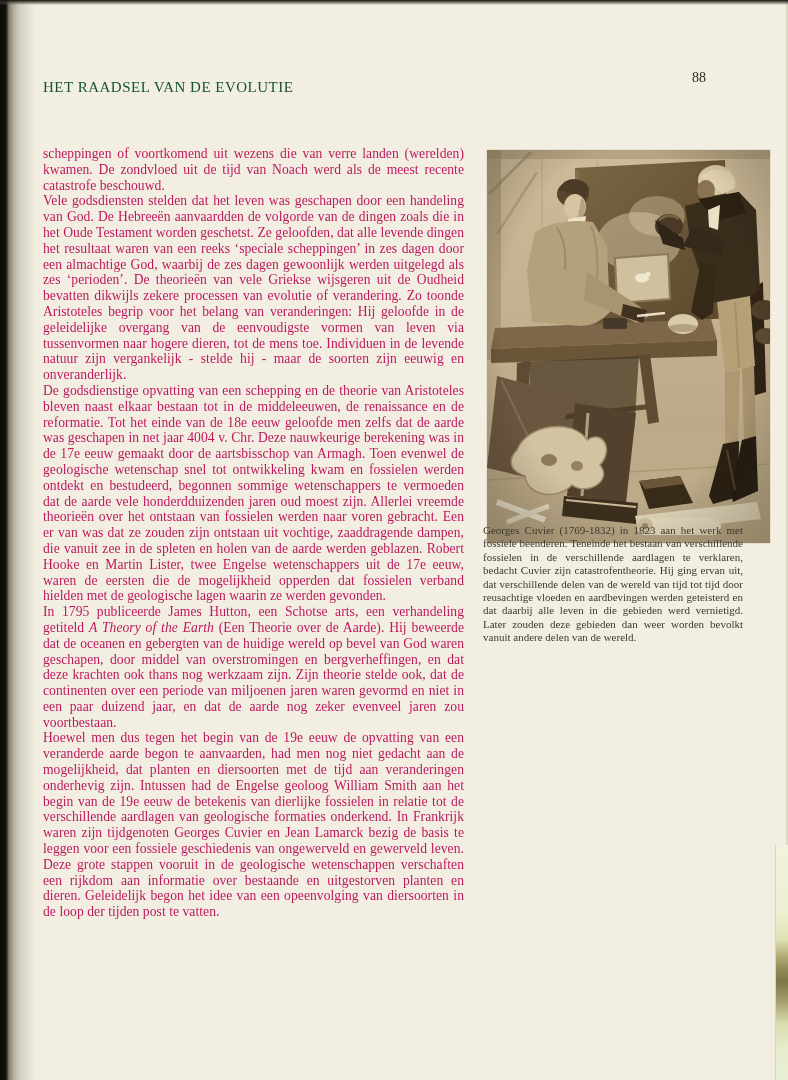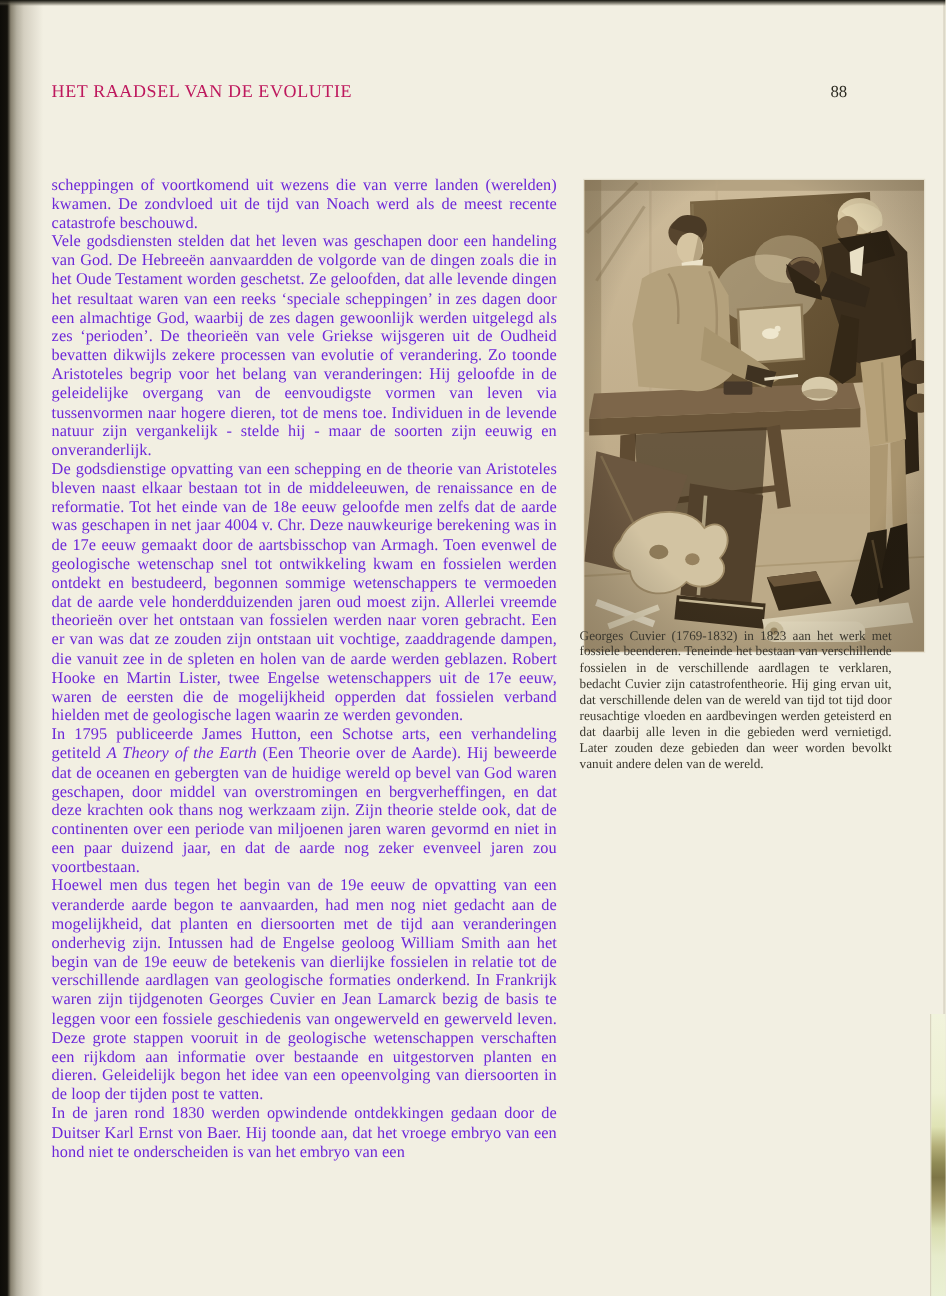--- a/index.html
+++ b/index.html
@@ -15,8 +15,8 @@
     background:linear-gradient(90deg,#0d0c08 0px,#14120c 6px,#87816f 9px,#b5b0a0 14px,#d4cfc0 20px,rgba(242,239,226,0) 36px)}
   .edge-right{position:absolute;top:0;right:0;bottom:0;width:2px;background:#dcd8c8;z-index:4}
 
-  .running-header{position:absolute;left:43px;top:69px;
-    font-size:15px;letter-spacing:.5px;color:#be185d;white-space:nowrap}
+  .running-header{position:absolute;left:43px;top:79px;
+    font-size:15px;letter-spacing:.5px;color:#14532d;white-space:nowrap}
   .page-number{position:absolute;left:692px;top:70px;font-size:14px;color:#2b2921}
 
   .article{position:absolute;left:43px;top:146px;width:421px;

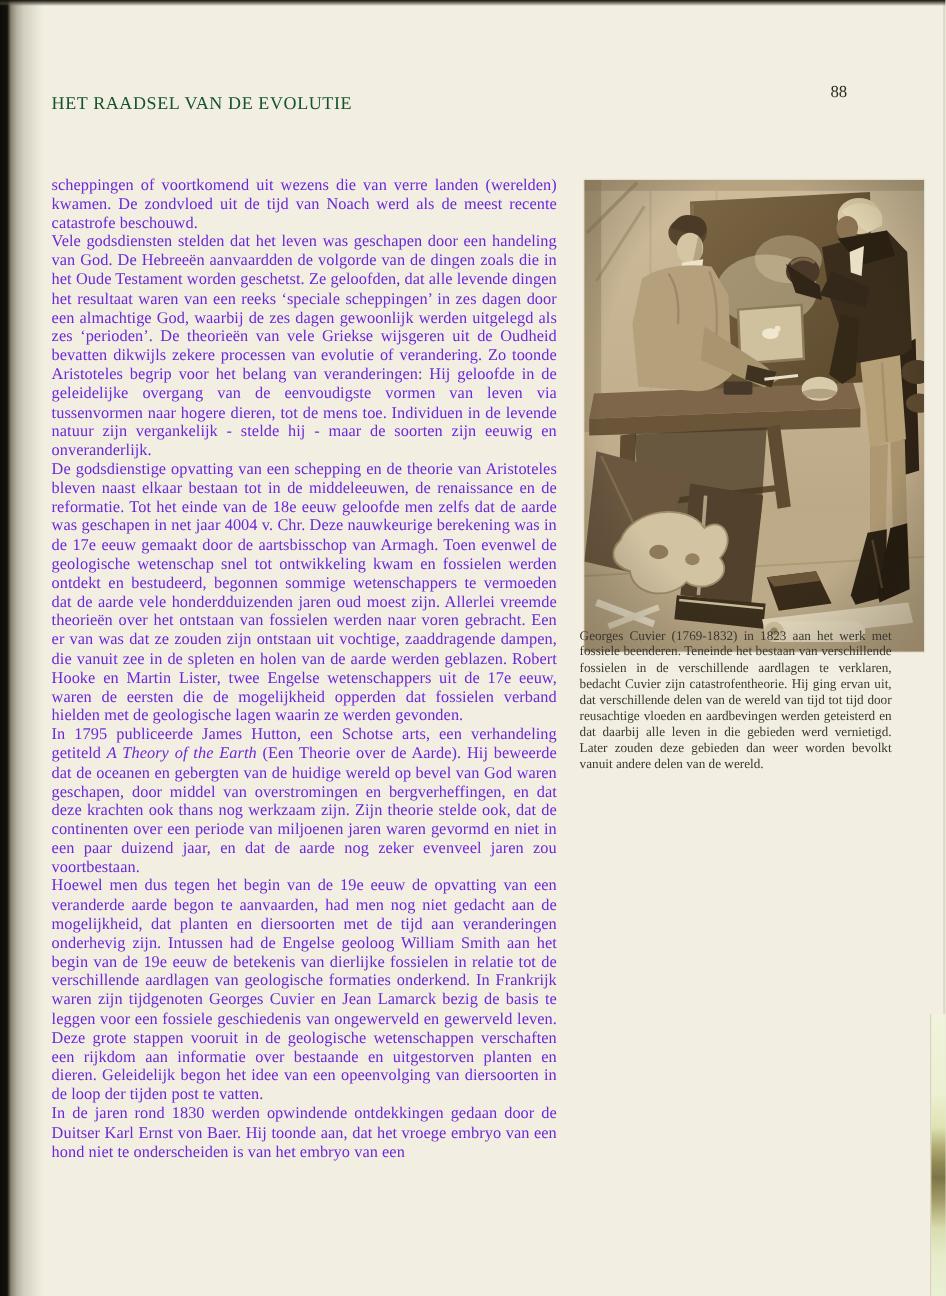--- a/index.html
+++ b/index.html
@@ -20,7 +20,7 @@
   .page-number{position:absolute;left:692px;top:70px;font-size:14px;color:#2b2921}
 
   .article{position:absolute;left:43px;top:146px;width:421px;
-    font-size:13.6px;line-height:15.8px;text-align:justify;color:#6d28d9;
+    font-size:13.6px;line-height:15.8px;text-align:justify;color:#be185d;
     letter-spacing:.05px}
   .article p{margin:0;padding:0}
   .article em{font-style:italic}

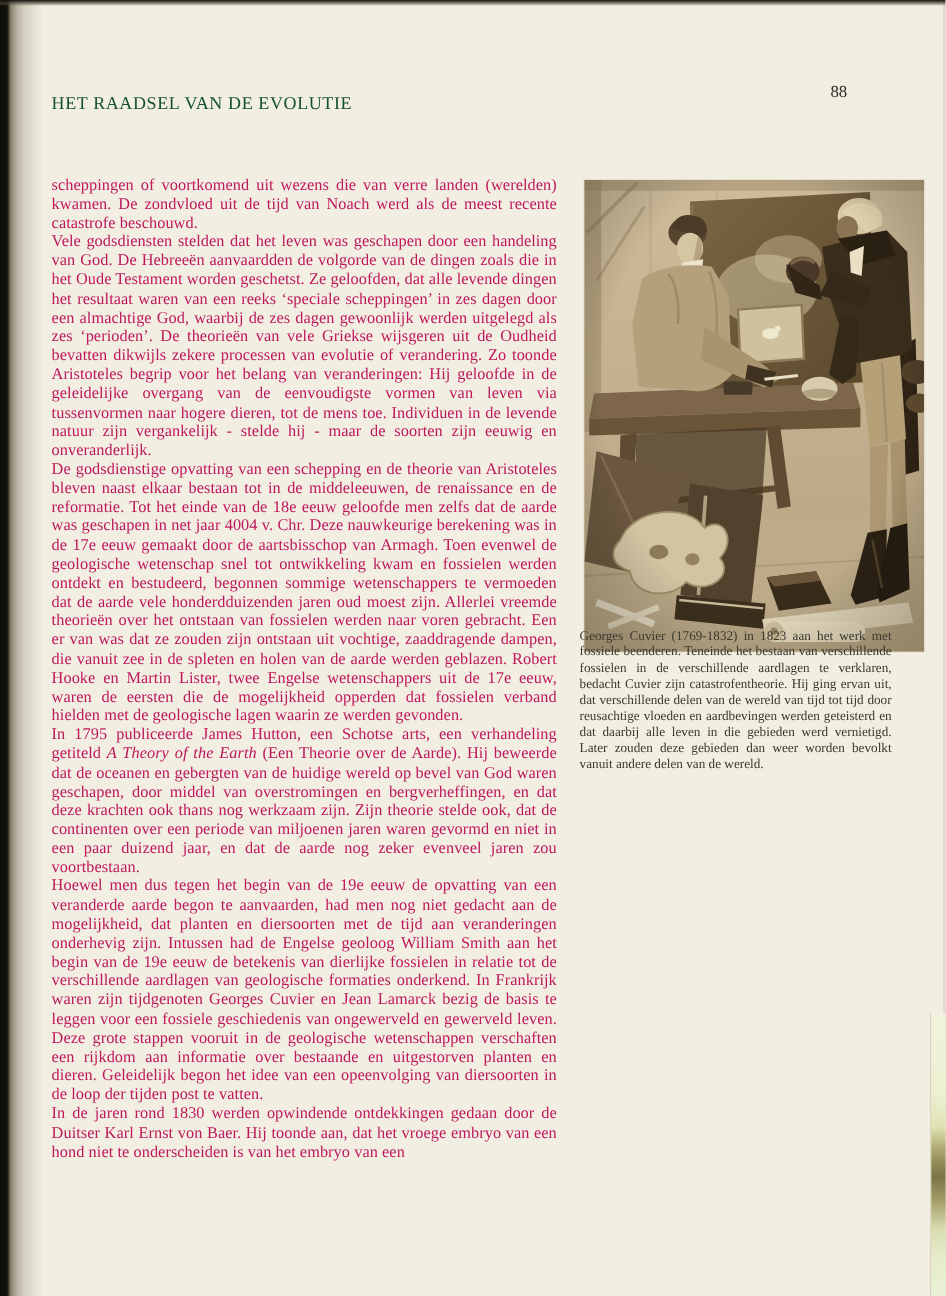--- a/index.html
+++ b/index.html
@@ -55,7 +55,6 @@
     <p><span>De godsdienstige opvatting van een schepping en de theorie van Aristoteles bleven naast elkaar bestaan tot in de middeleeuwen, de renaissance en de reformatie. Tot het einde van de 18e eeuw geloofde men zelfs dat de aarde was geschapen in net jaar 4004 v. Chr. Deze nauwkeurige berekening was in de 17e eeuw gemaakt door de aartsbisschop van Armagh. Toen evenwel de geologische wetenschap snel tot ontwikkeling kwam en fossielen werden ontdekt en bestudeerd, begonnen sommige wetenschappers te vermoeden dat de aarde vele honderdduizenden jaren oud moest zijn. Allerlei vreemde theorieën over het ontstaan van fossielen werden naar voren gebracht. Een er van was dat ze zouden zijn ontstaan uit vochtige, zaaddragende dampen, die vanuit zee in de spleten en holen van de aarde werden geblazen. Robert Hooke en Martin Lister, twee Engelse wetenschappers uit de 17e eeuw, waren de eersten die de mogelijkheid opperden dat fossielen verband hielden met de geologische lagen waarin ze werden gevonden.</span></p>
     <p><span>In 1795 publiceerde James Hutton, een Schotse arts, een verhandeling getiteld </span><em>A Theory of the Earth</em><span> (Een Theorie over de Aarde). Hij beweerde dat de oceanen en gebergten van de huidige wereld op bevel van God waren geschapen, door middel van overstromingen en bergverheffingen, en dat deze krachten ook thans nog werkzaam zijn. Zijn theorie stelde ook, dat de continenten over een periode van miljoenen jaren waren gevormd en niet in een paar duizend jaar, en dat de aarde nog zeker evenveel jaren zou voortbestaan.</span></p>
     <p><span>Hoewel men dus tegen het begin van de 19e eeuw de opvatting van een veranderde aarde begon te aanvaarden, had men nog niet gedacht aan de mogelijkheid, dat planten en diersoorten met de tijd aan veranderingen onderhevig zijn. Intussen had de Engelse geoloog William Smith aan het begin van de 19e eeuw de betekenis van dierlijke fossielen in relatie tot de verschillende aardlagen van geologische formaties onderkend. In Frankrijk waren zijn tijdgenoten Georges Cuvier en Jean Lamarck bezig de basis te leggen voor een fossiele geschiedenis van ongewerveld en gewerveld leven. Deze grote stappen vooruit in de geologische wetenschappen verschaften een rijkdom aan informatie over bestaande en uitgestorven planten en dieren. Geleidelijk begon het idee van een opeenvolging van diersoorten in de loop der tijden post te vatten.</span></p>
-    <p><span>In de jaren rond 1830 werden opwindende ontdekkingen gedaan door de Duitser Karl Ernst von Baer. Hij toonde aan, dat het vroege embryo van een hond niet te onderscheiden is van het embryo van een</span></p>
   </div>
 
 <div class="photo-frame">

